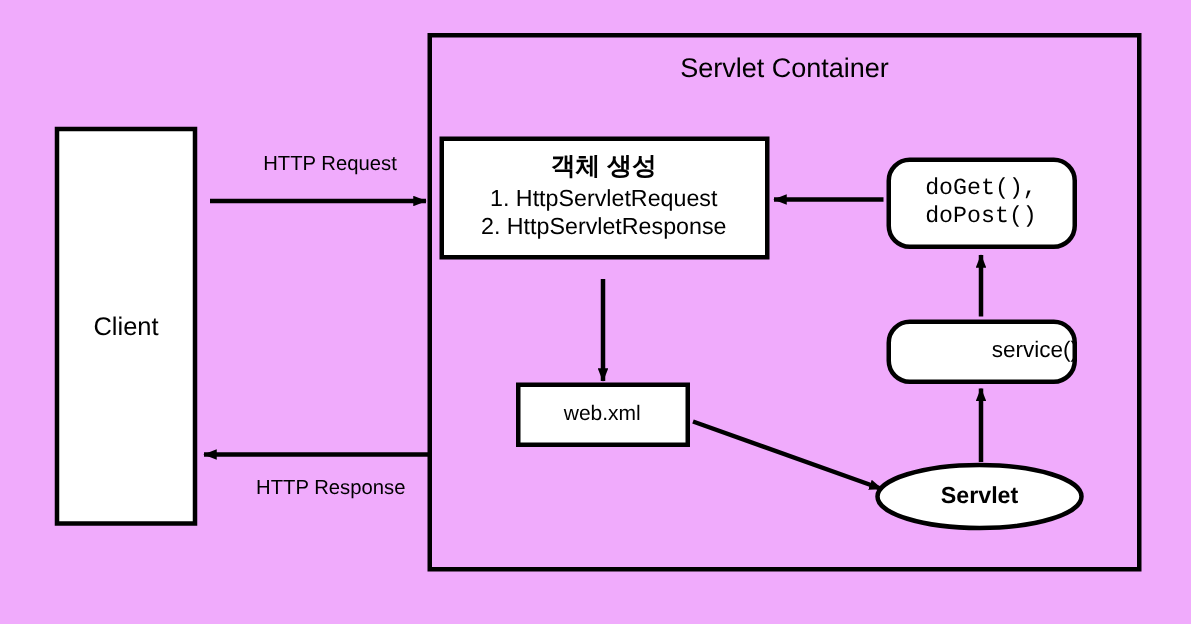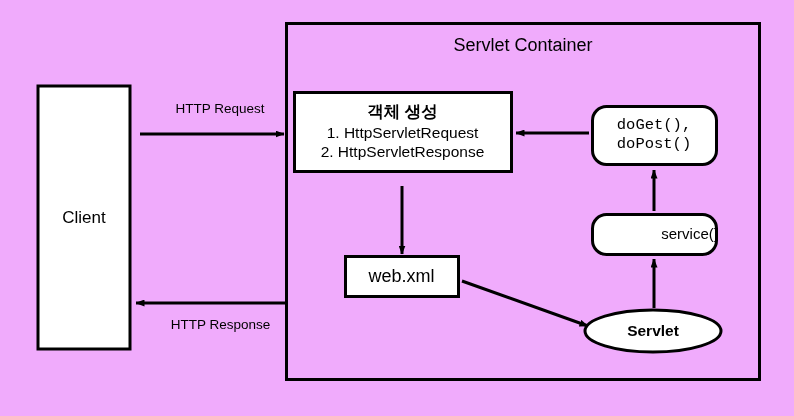--- a/index.html
+++ b/index.html
@@ -64,7 +64,7 @@
   }
   #webxml-text {
     left: 344px; top: 255px; width: 115px; height: 42px;
-    font-size: 18px;
+    font-size: 14px;
   }
   #doget-text {
     left: 591px; top: 105px; width: 126px; height: 60px;

